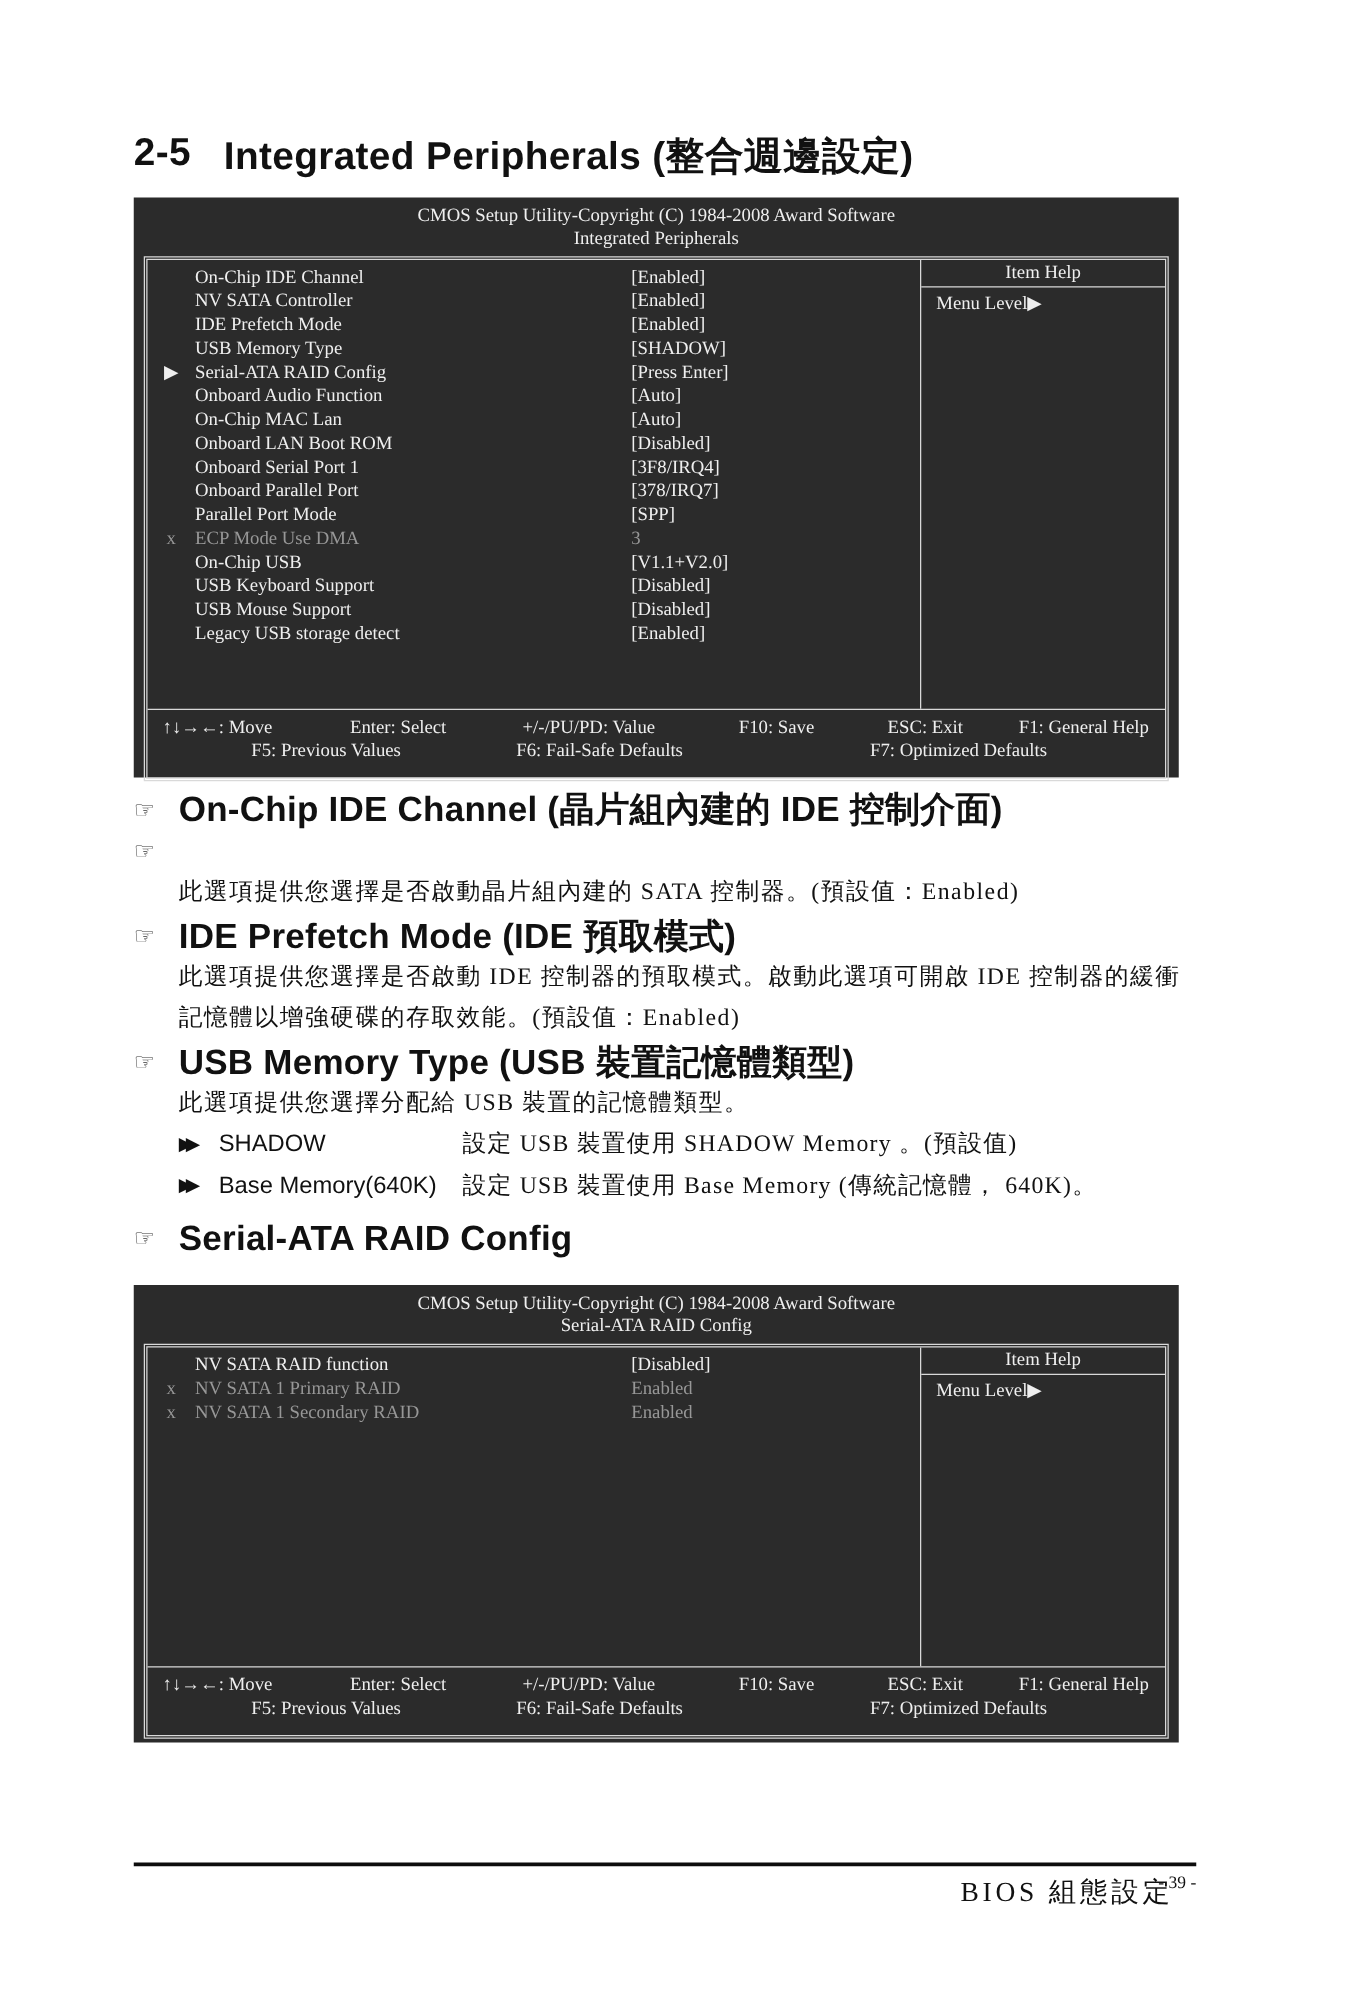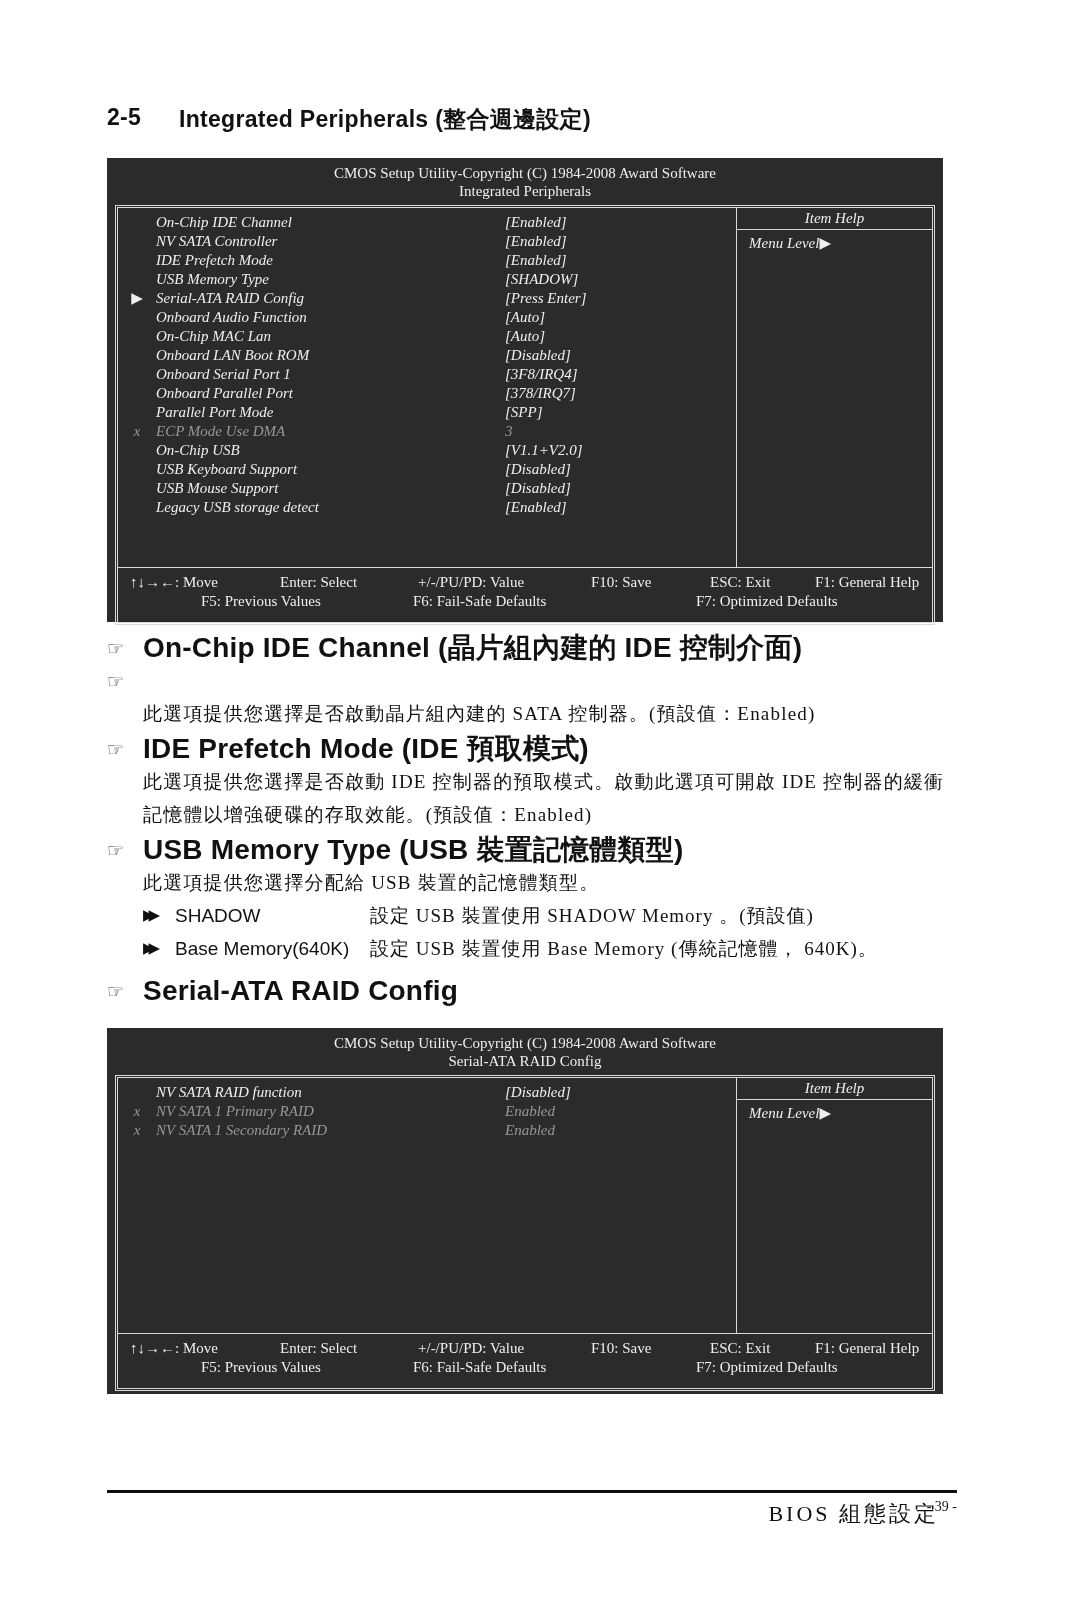--- a/index.html
+++ b/index.html
@@ -22,7 +22,7 @@
   .title-row{
     position:absolute;left:107px;top:104px;display:flex;
     font-family:"Liberation Sans","DejaVu Sans",sans-serif;
-    font-weight:bold;font-size:23px;letter-spacing:0.3px;white-space:nowrap;
+    font-weight:bold;font-size:31px;letter-spacing:0.3px;white-space:nowrap;
   }
   .title-num{width:72px;}
 

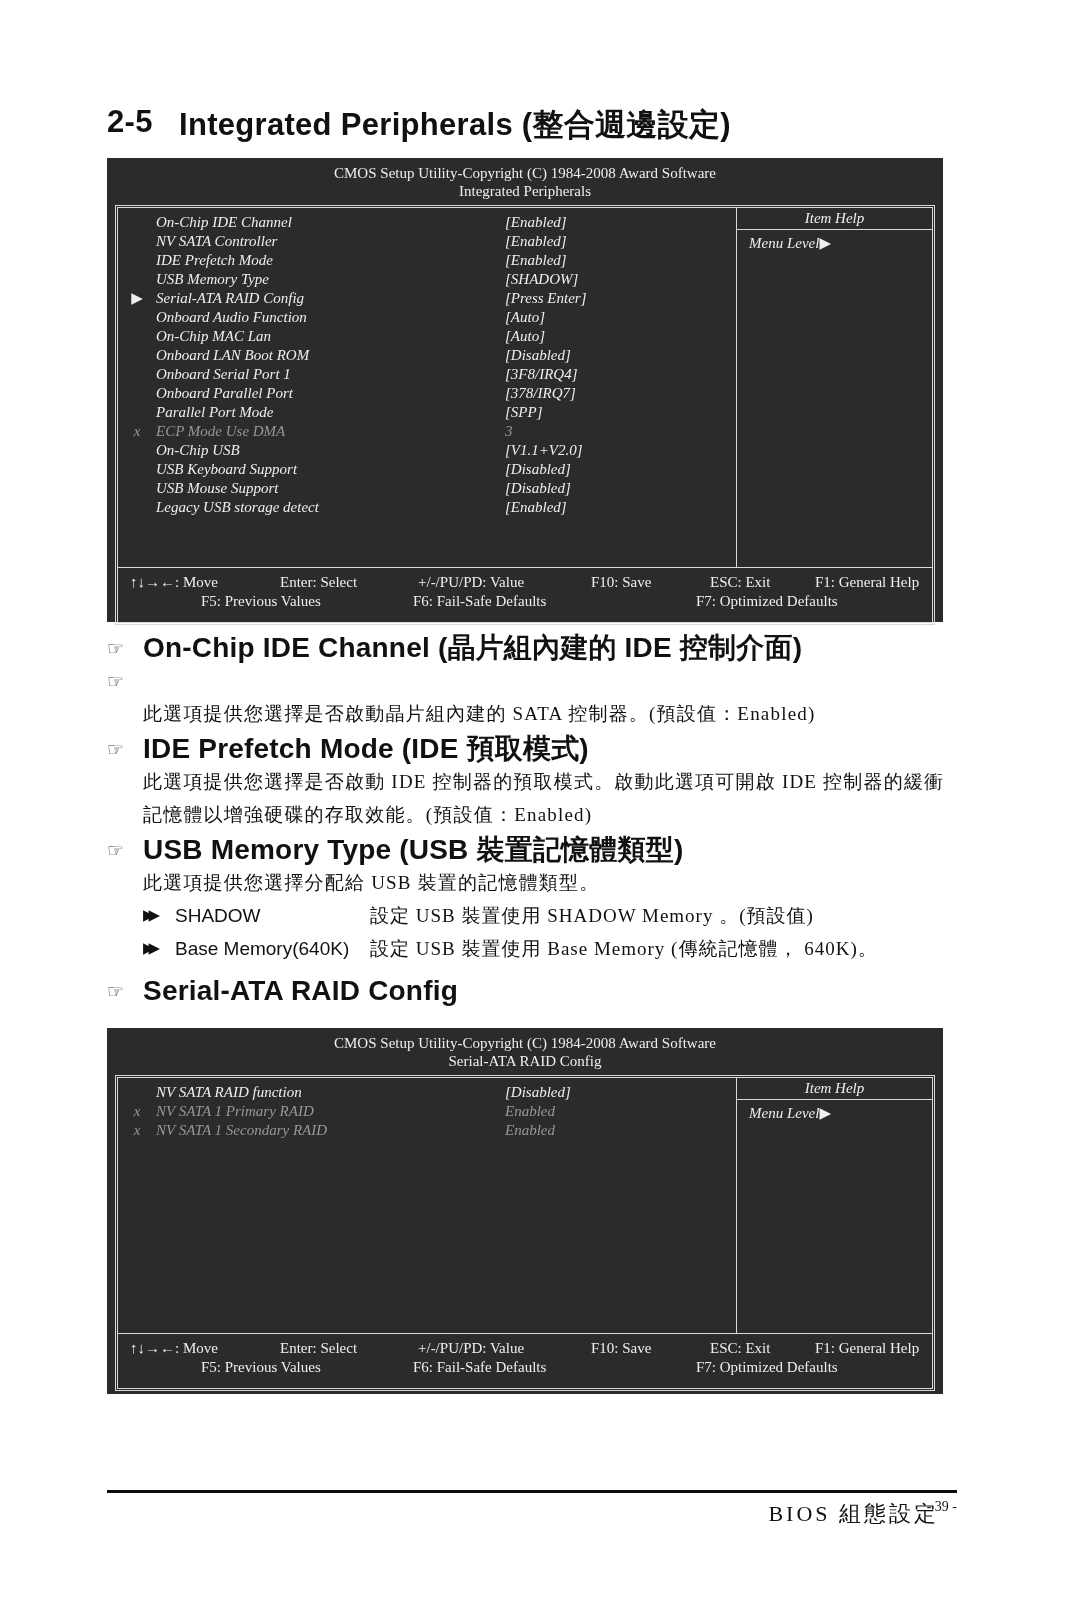--- a/index.html
+++ b/index.html
@@ -37,7 +37,7 @@
   .bios-h1{padding-top:6px;text-align:center;line-height:18px;white-space:nowrap;}
   .bios-h2{text-align:center;line-height:18px;margin-bottom:5px;white-space:nowrap;}
   .bios-box{border:3px double var(--line);}
-  .bios-main{display:flex;border-bottom:1px solid var(--line);font-style:italic;}
+  .bios-main{display:flex;border-bottom:1px solid var(--line);}
   #screen1 .bios-main{height:360px;}
   #screen2 .bios-main{height:256px;}
   .bios-items{flex:1;padding-top:5px;}

